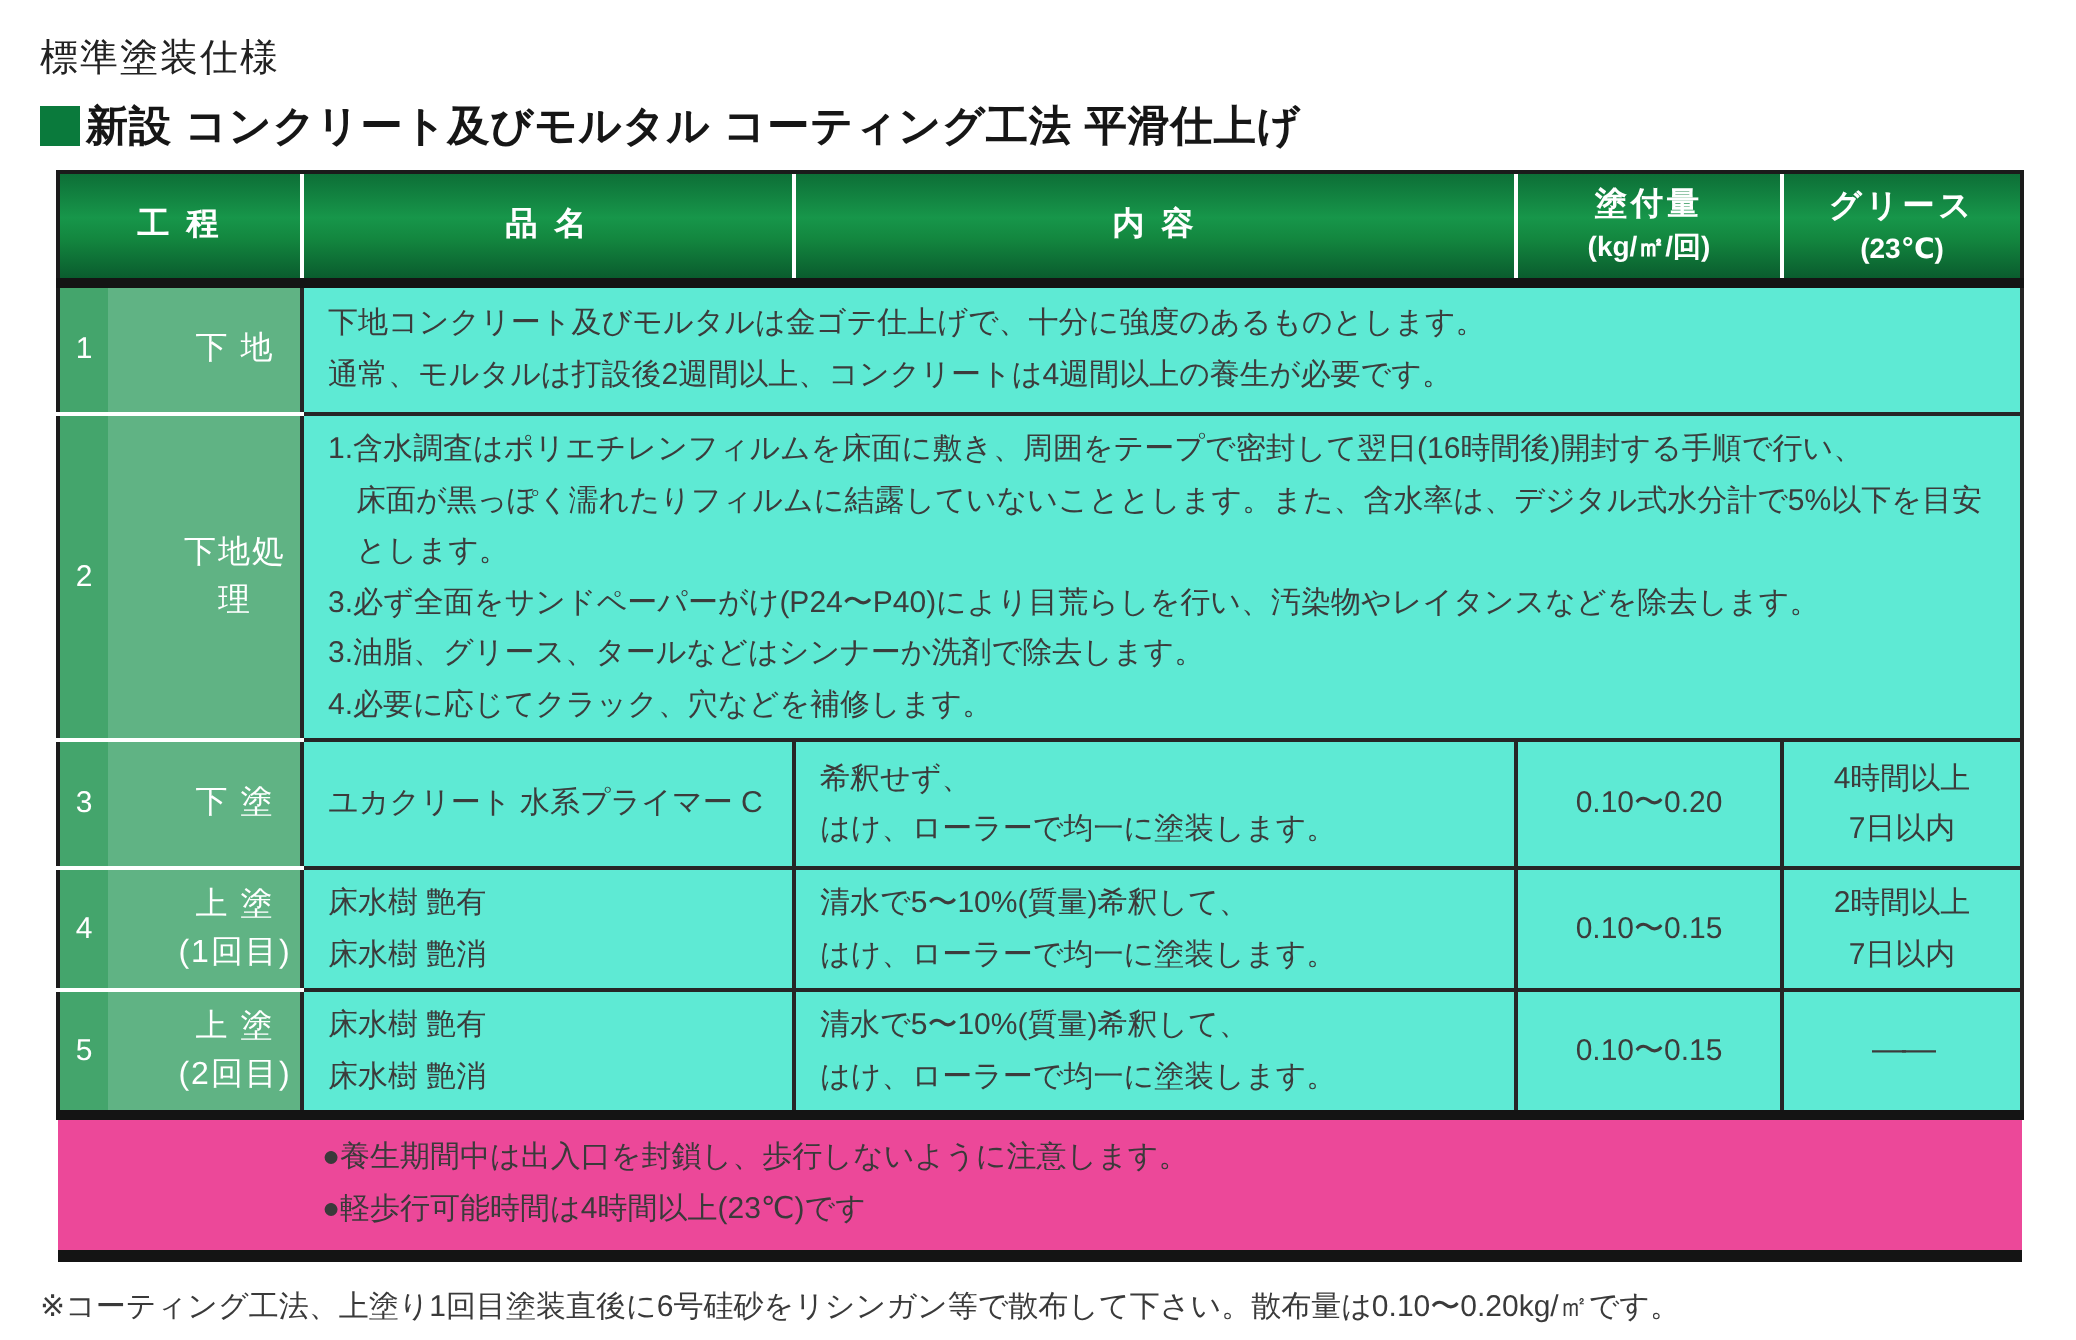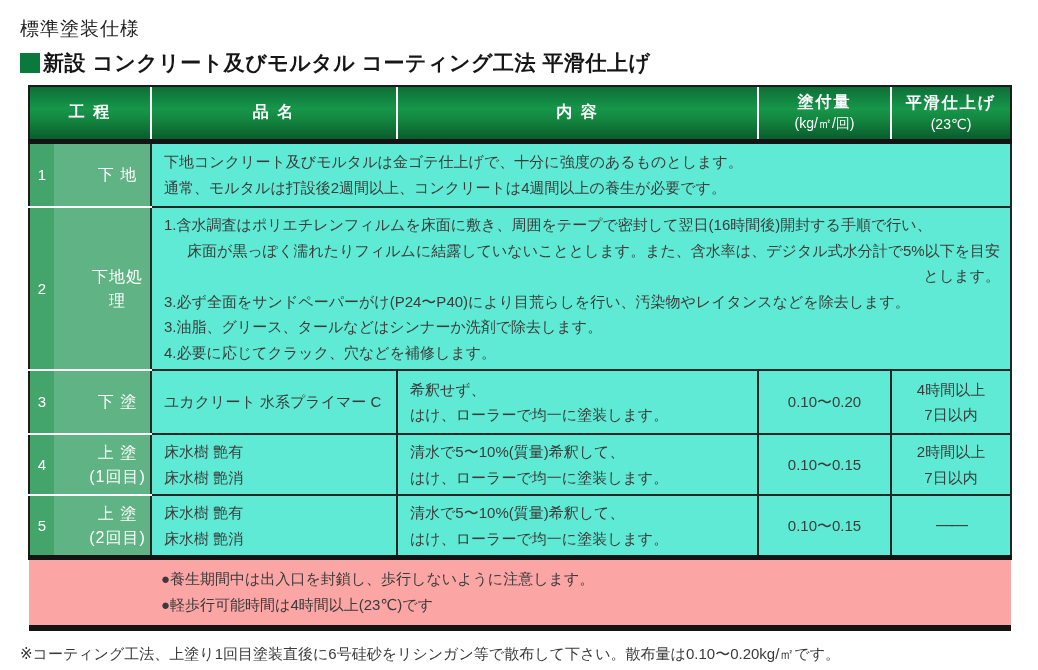--- a/index.html
+++ b/index.html
@@ -89,7 +89,7 @@
           <div class="sub">(kg/㎡/回)</div>
         </th>
         <th class="last">
-          <div>平滑仕上げ</div>
+          <div>グリース</div>
           <div class="sub">(23℃)</div>
         </th>
       </tr>

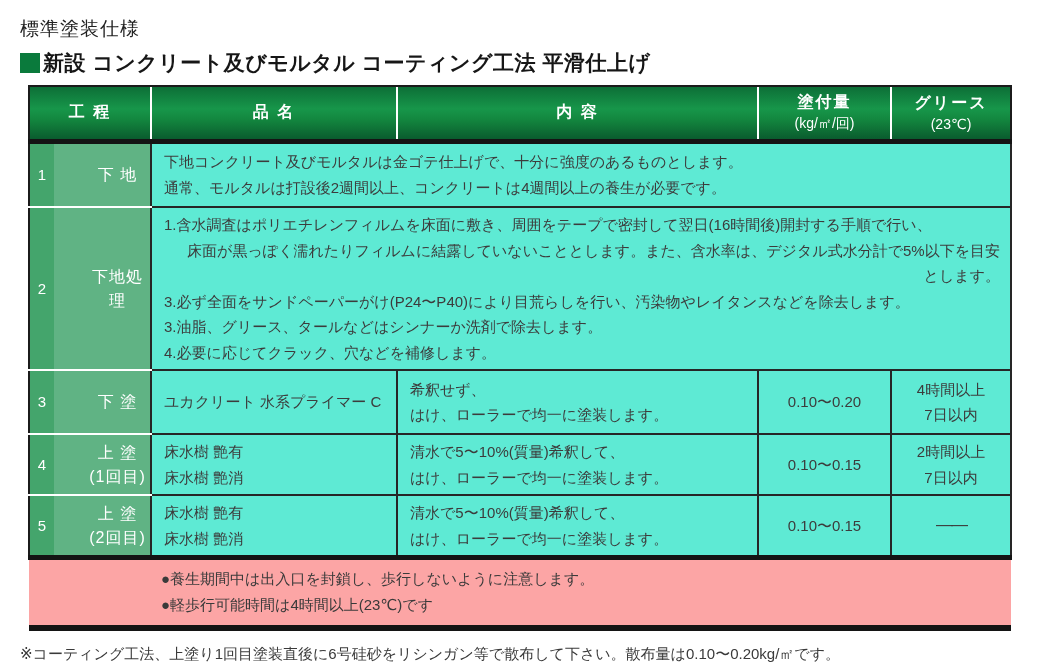--- a/index.html
+++ b/index.html
@@ -27,7 +27,7 @@
   th + th{border-left:2px solid #ffffff;}
   th.first{border-left:2px solid #1b1b1b;}
   th.last{border-right:2px solid #1b1b1b;}
-  th .sub{font-size:14px;font-weight:400;letter-spacing:0;margin-top:2px;}
+  th .sub{font-size:14px;font-weight:700;letter-spacing:0;margin-top:2px;}
 
   tr.r-head{height:55px;}
   tr.r1{height:66px;} tr.r2{height:132px;} tr.r3{height:64px;}

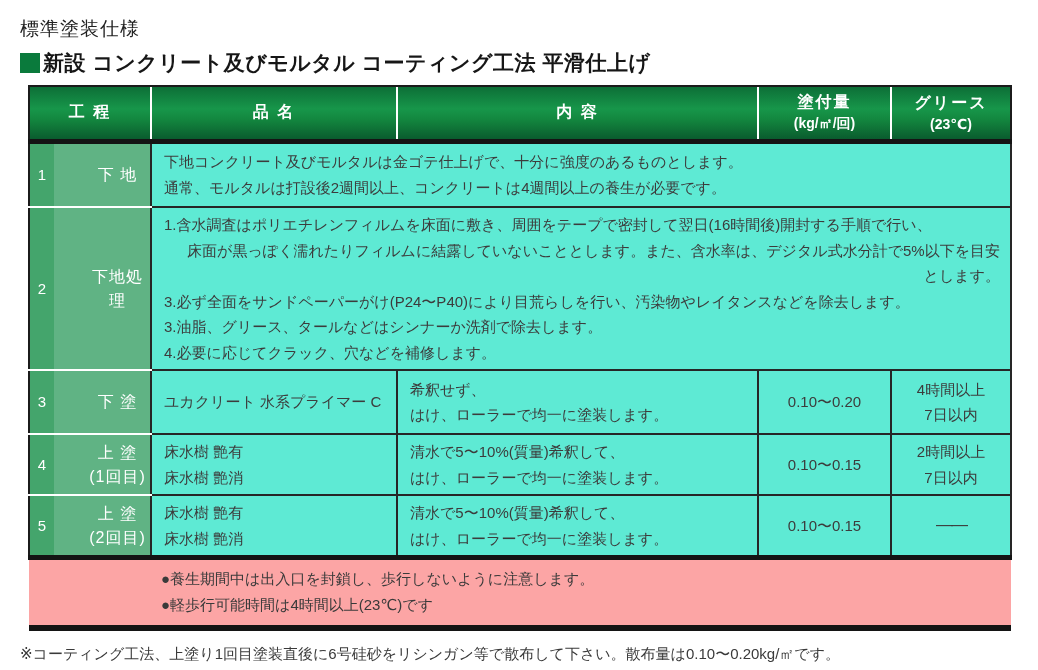--- a/index.html
+++ b/index.html
@@ -47,7 +47,7 @@
     padding:4px 10px 4px 12px;
   }
   td.cell.center{text-align:center;padding:4px 4px;}
-  td.cell .indent{padding-left:14px;text-align:right;}
+  td.cell .indent{padding-left:14px;}
   td.foot{
     background:#fca5a5;border-top:5px solid #141414;border-bottom:6px solid #141414;
     padding:6px 10px 6px 132px;color:#3a3a3a;font-size:15px;line-height:1.75;

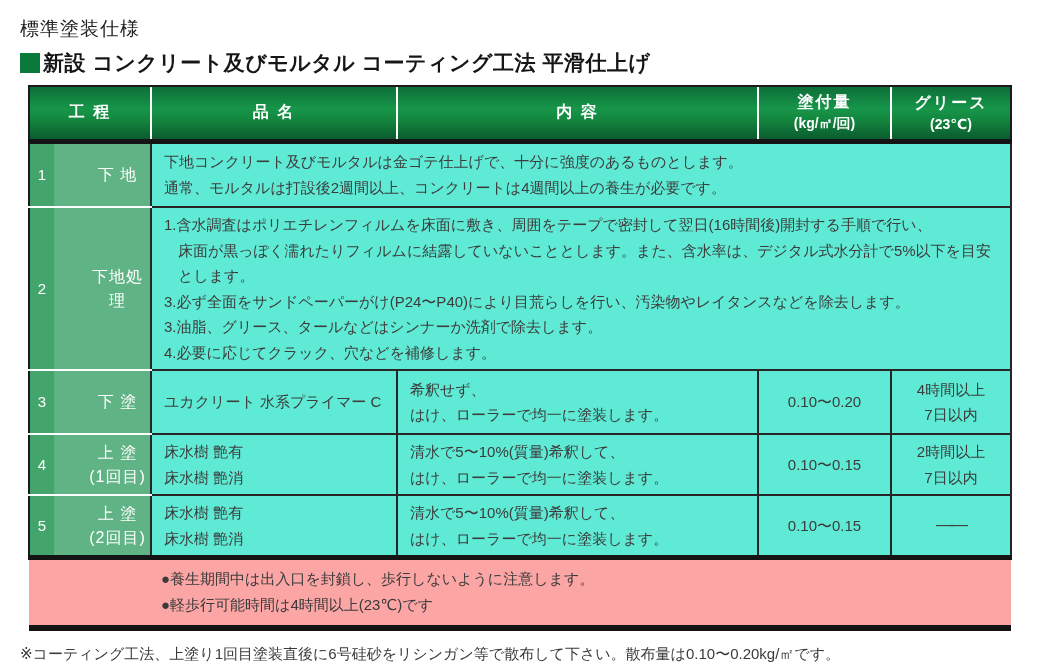--- a/index.html
+++ b/index.html
@@ -49,7 +49,7 @@
   td.cell.center{text-align:center;padding:4px 4px;}
   td.cell .indent{padding-left:14px;}
   td.foot{
-    background:#fca5a5;border-top:5px solid #141414;border-bottom:6px solid #141414;
+    background:#ec4899;border-top:5px solid #141414;border-bottom:6px solid #141414;
     padding:6px 10px 6px 132px;color:#3a3a3a;font-size:15px;line-height:1.75;
   }
   .dash{font-size:17px;letter-spacing:-2px;color:#3c3c3c;}

